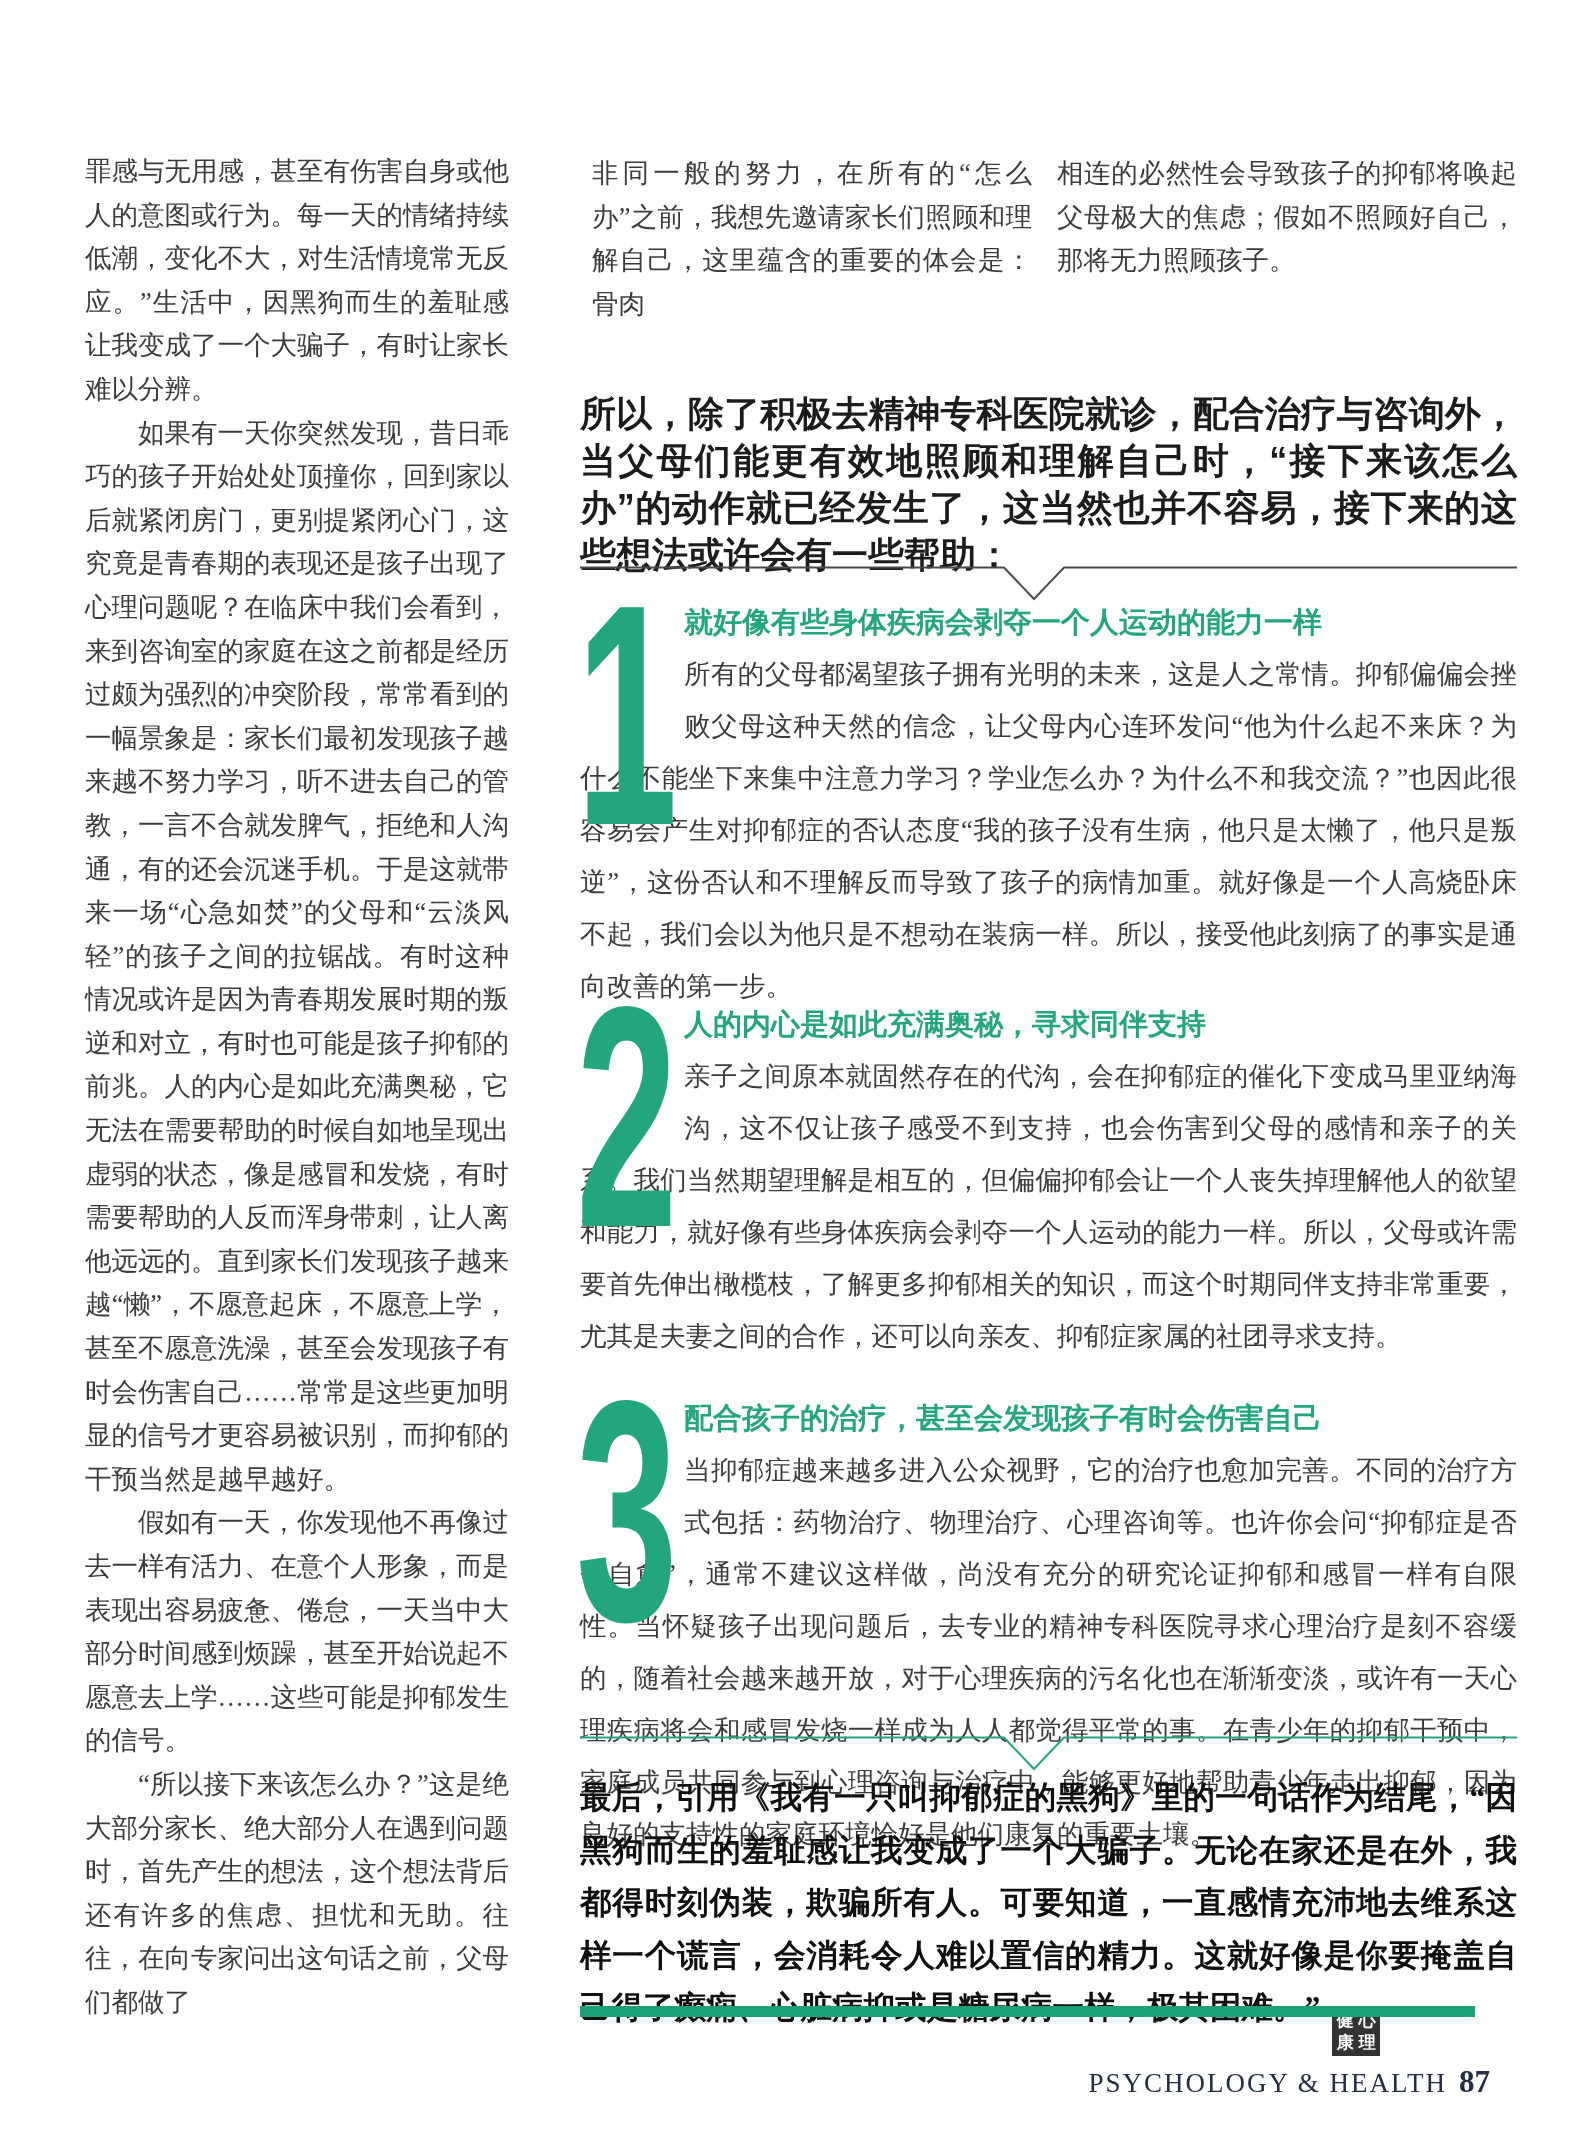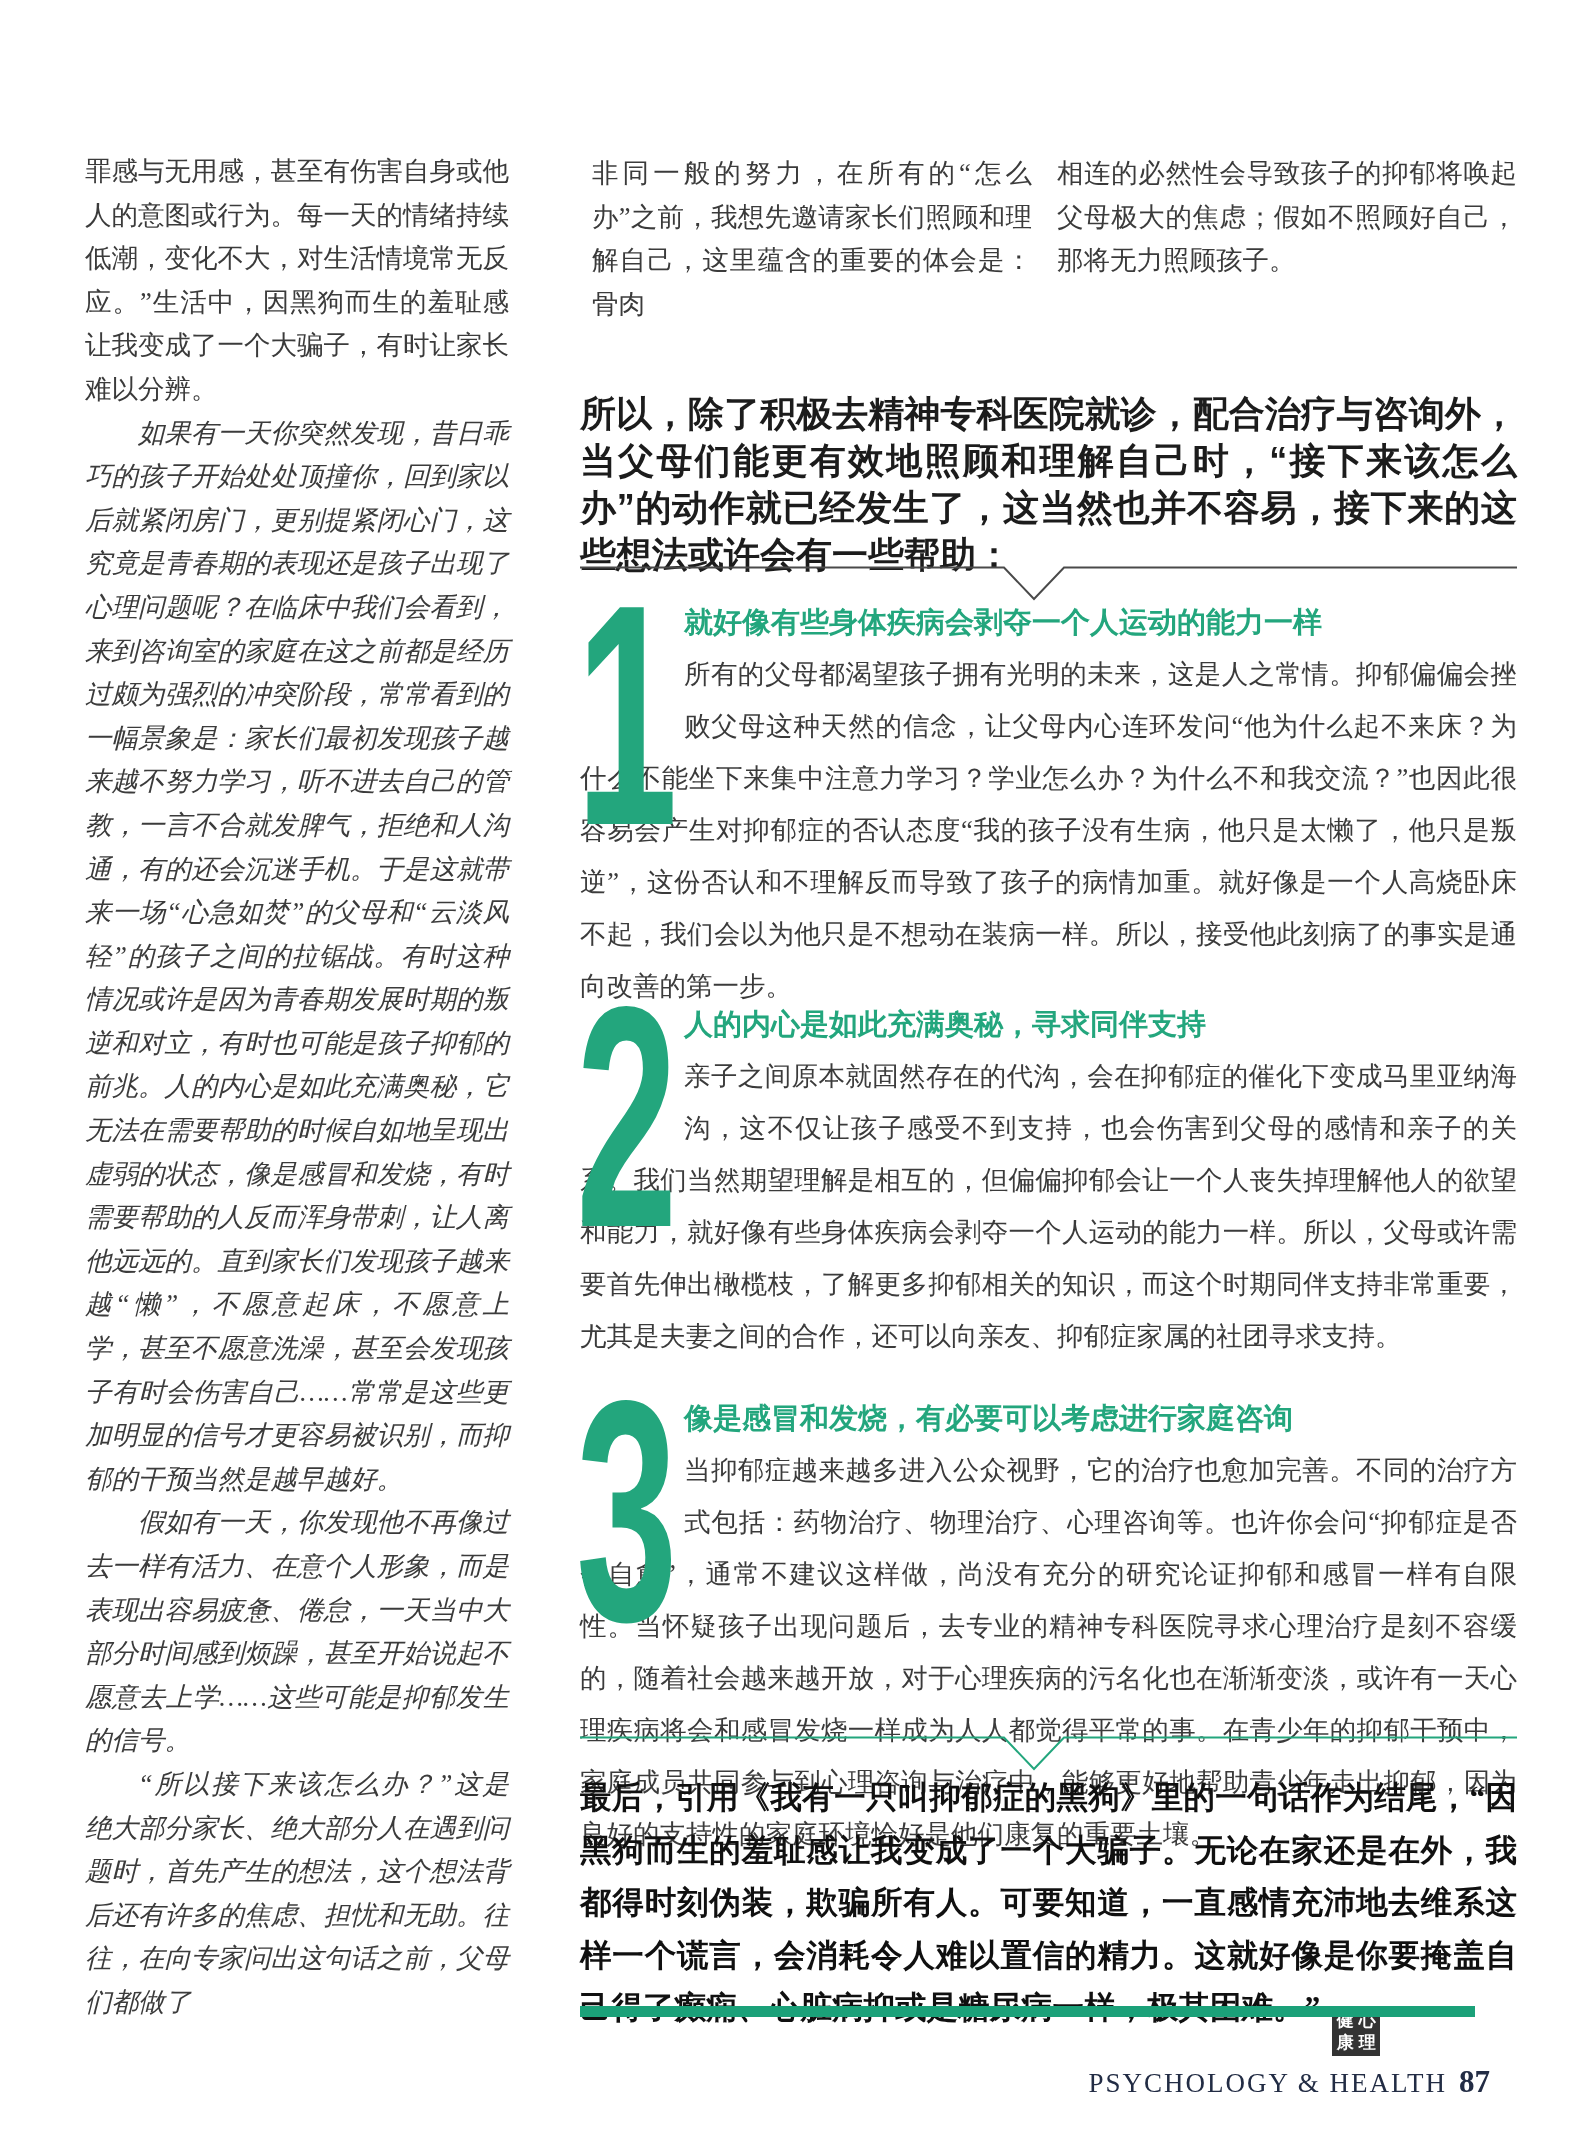--- a/index.html
+++ b/index.html
@@ -13,7 +13,7 @@
   .col { position:absolute; top:150px; color:#3b3b3b; font-size:26.5px;
          line-height:43.6px; text-align:justify; }
   .col p { margin:0; }
-  .col p.indent { text-indent:2em;font-style:italic; }
+  .col p.indent { text-indent:2em; }
   .col-left  { left:85px;   width:424px; }
   .col-mid   { left:592px;  top:152px; width:440px; }
   .col-right { left:1057px; top:152px; width:460px; }

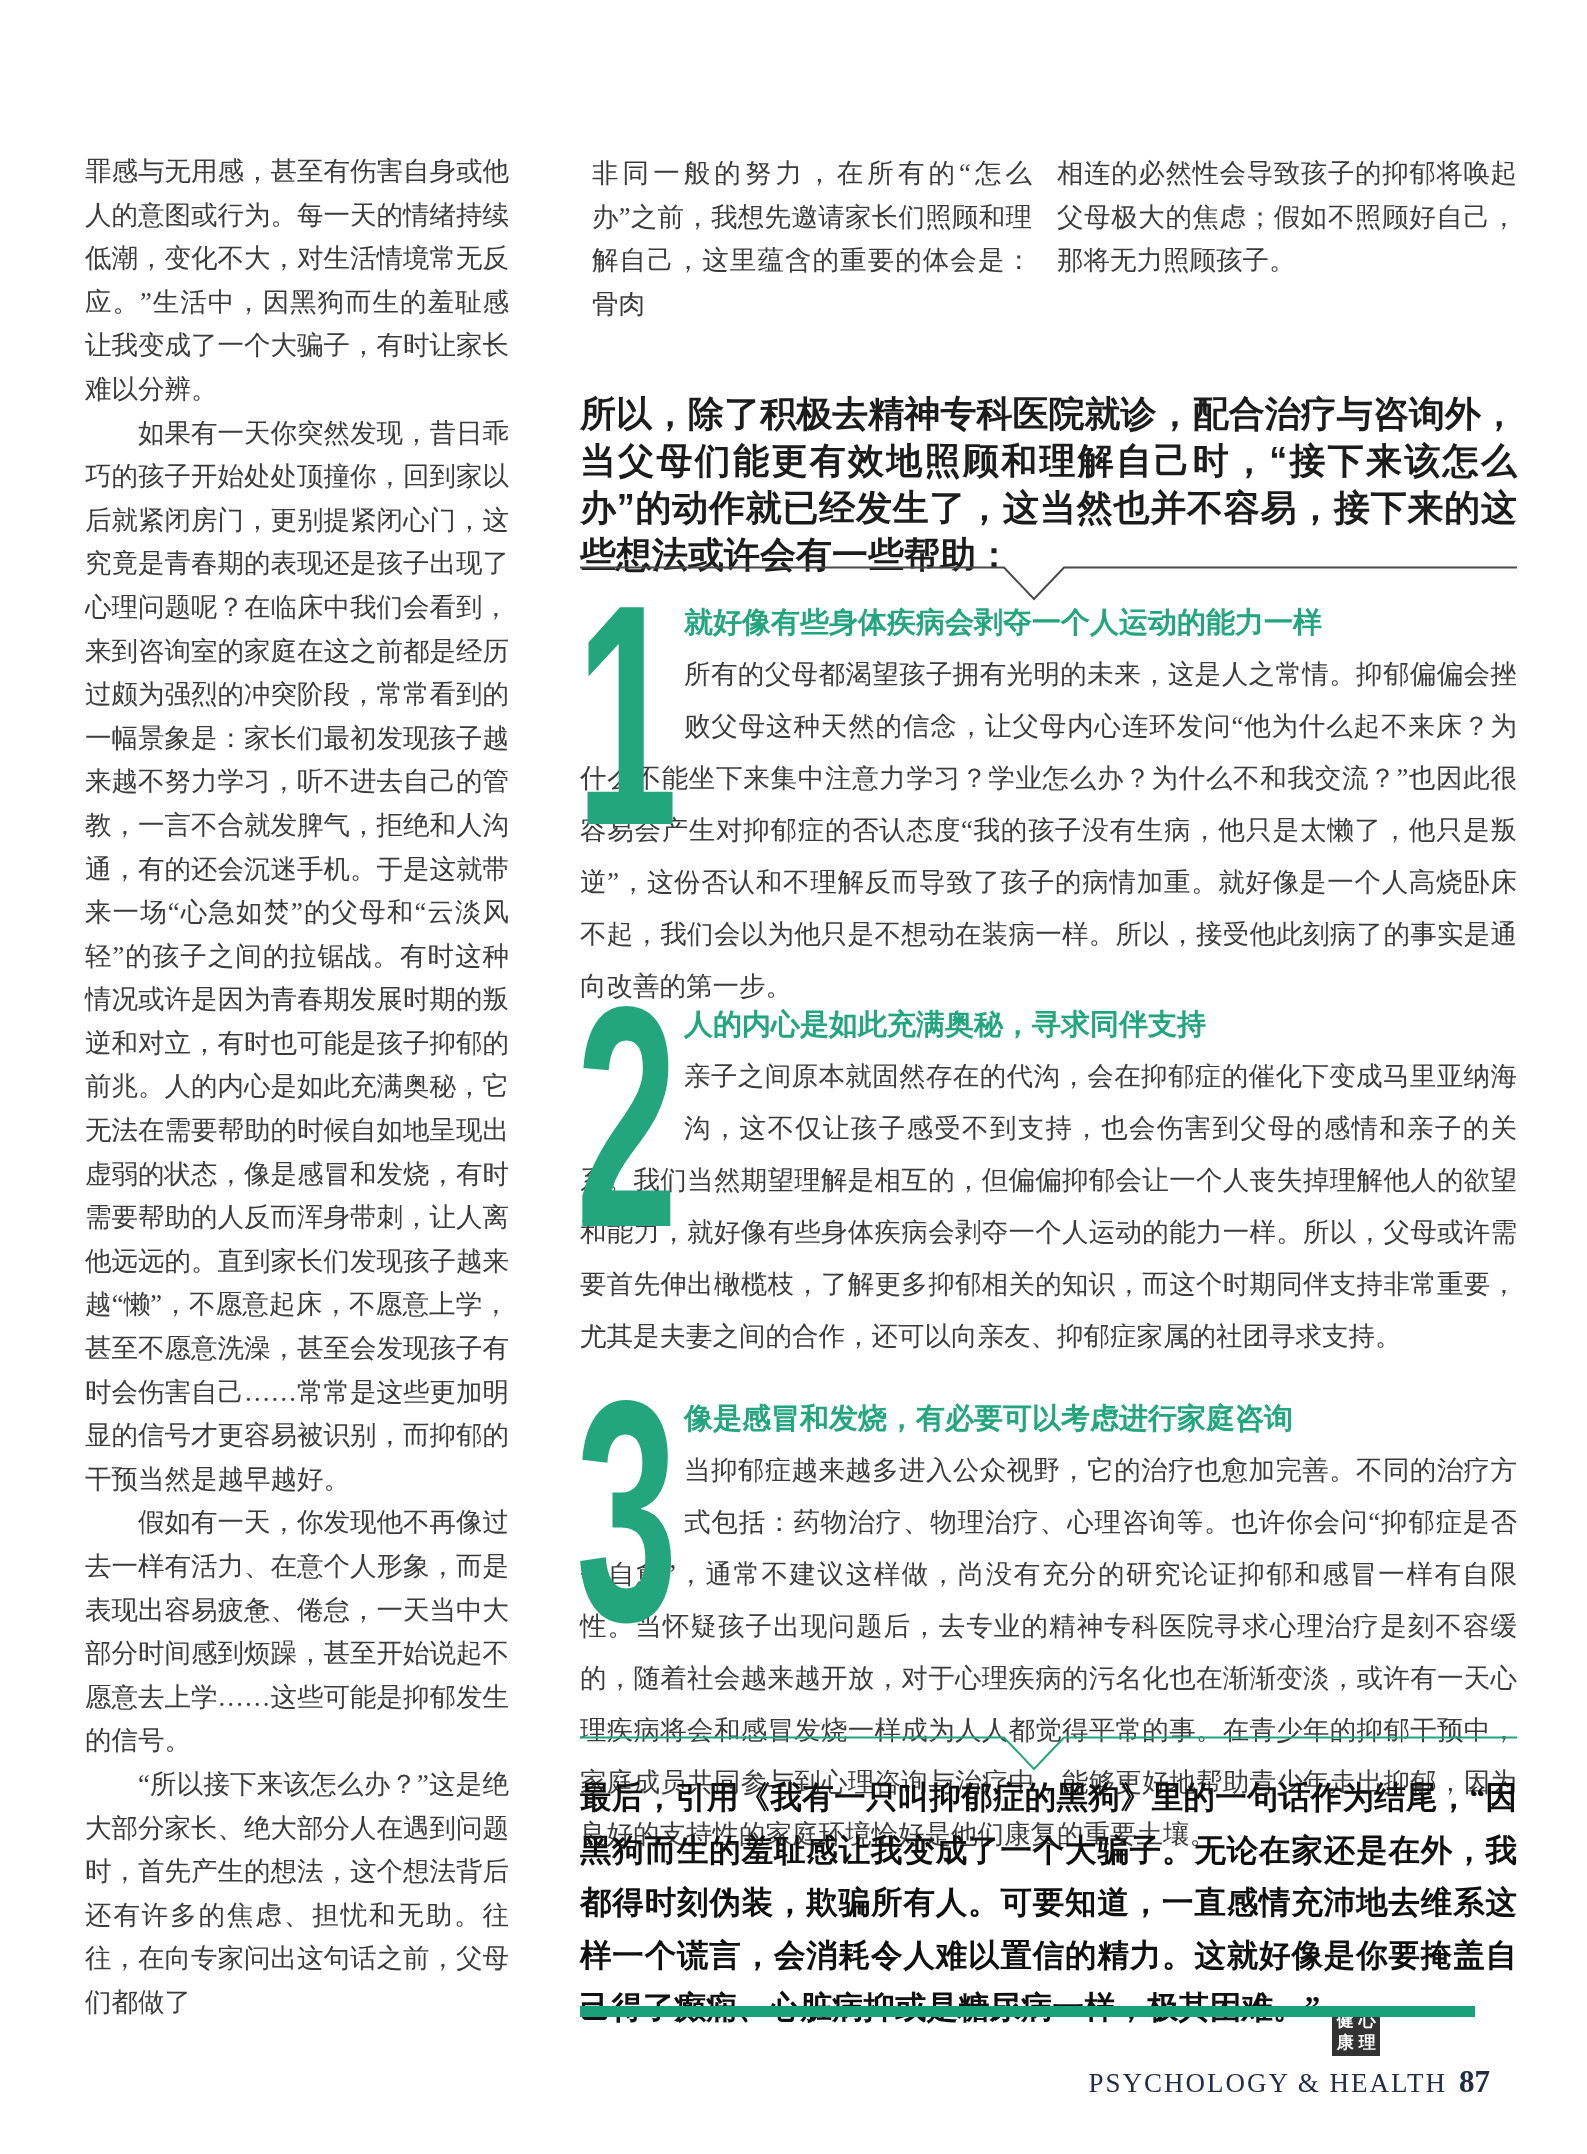--- a/index.html
+++ b/index.html
@@ -125,7 +125,7 @@
   <section class="section" id="section-3">
     <span class="num">3</span>
     <div class="num-float"></div>
-    <h2 class="sec-heading">像是感冒和发烧，有必要可以考虑进行家庭咨询</h2>
+    <h2 class="sec-heading">配合孩子的治疗，甚至会发现孩子有时会伤害自己</h2>
     <p class="sec-body">当抑郁症越来越多进入公众视野，它的治疗也愈加完善。不同的治疗方式包括：药物治疗、物理治疗、心理咨询等。也许你会问“抑郁症是否会自愈”，通常不建议这样做，尚没有充分的研究论证抑郁和感冒一样有自限性。当怀疑孩子出现问题后，去专业的精神专科医院寻求心理治疗是刻不容缓的，随着社会越来越开放，对于心理疾病的污名化也在渐渐变淡，或许有一天心理疾病将会和感冒发烧一样成为人人都觉得平常的事。在青少年的抑郁干预中，家庭成员共同参与到心理咨询与治疗中，能够更好地帮助青少年走出抑郁，因为良好的支持性的家庭环境恰好是他们康复的重要土壤。</p>
   </section>
 

